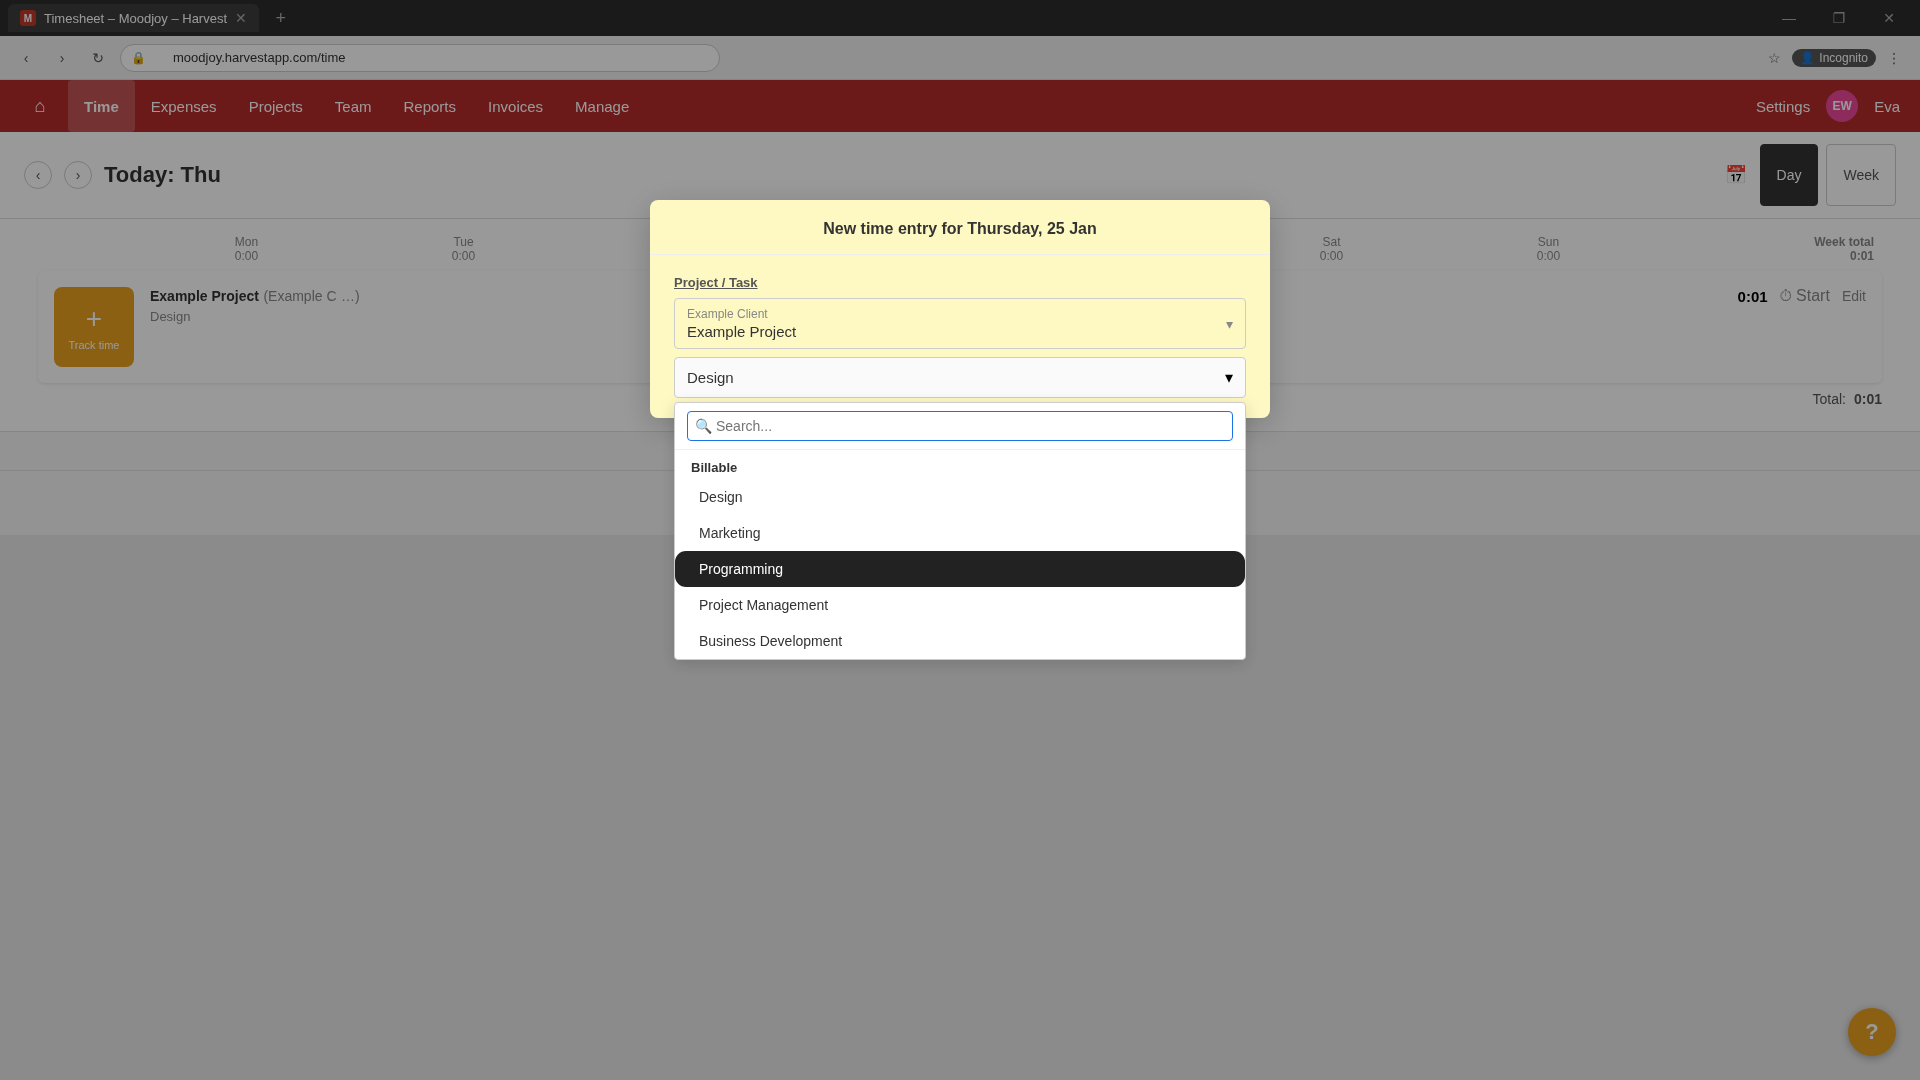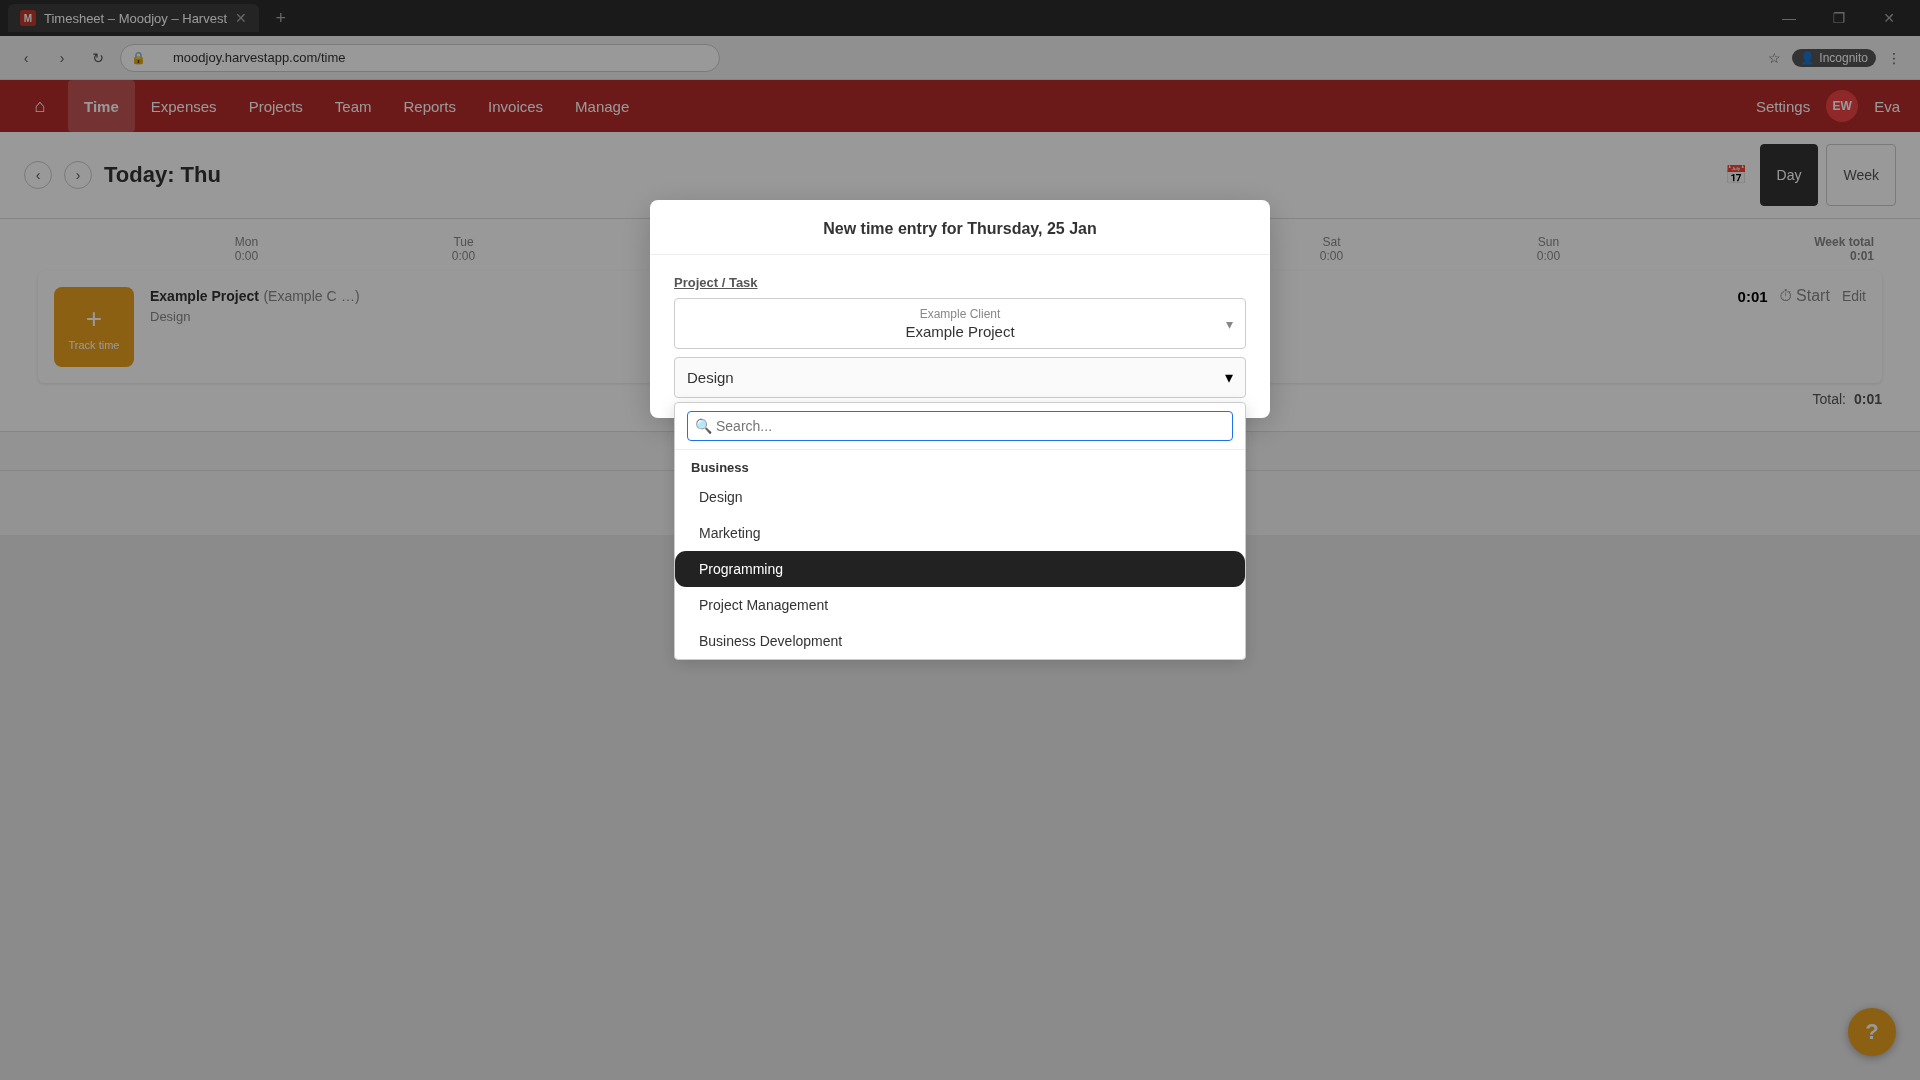--- a/index.html
+++ b/index.html
@@ -25,7 +25,7 @@
     .app-nav-item { color: white; padding: 0 16px; height: 52px; display: flex; align-items: center; font-size: 15px; cursor: pointer; text-decoration: none; }
     .app-nav-item.active { background: rgba(255,255,255,0.2); border-radius: 4px; font-weight: 600; }
     .app-nav-right { margin-left: auto; display: flex; align-items: center; gap: 16px; color: white; font-size: 15px; }
-    .app-nav-avatar { width: 32px; height: 32px; background: #ef4444; border-radius: 50%; display: flex; align-items: center; justify-content: center; color: white; font-size: 12px; font-weight: bold; }
+    .app-nav-avatar { width: 32px; height: 32px; background: #ec4899; border-radius: 50%; display: flex; align-items: center; justify-content: center; color: white; font-size: 12px; font-weight: bold; }
     .page-header { background: white; padding: 12px 24px; display: flex; align-items: center; gap: 12px; border-bottom: 1px solid #ddd; }
     .nav-arrow { width: 28px; height: 28px; border-radius: 50%; border: 1px solid #ccc; background: white; cursor: pointer; display: flex; align-items: center; justify-content: center; color: #555; font-size: 14px; }
     .today-title { font-size: 22px; font-weight: 600; color: #333; }

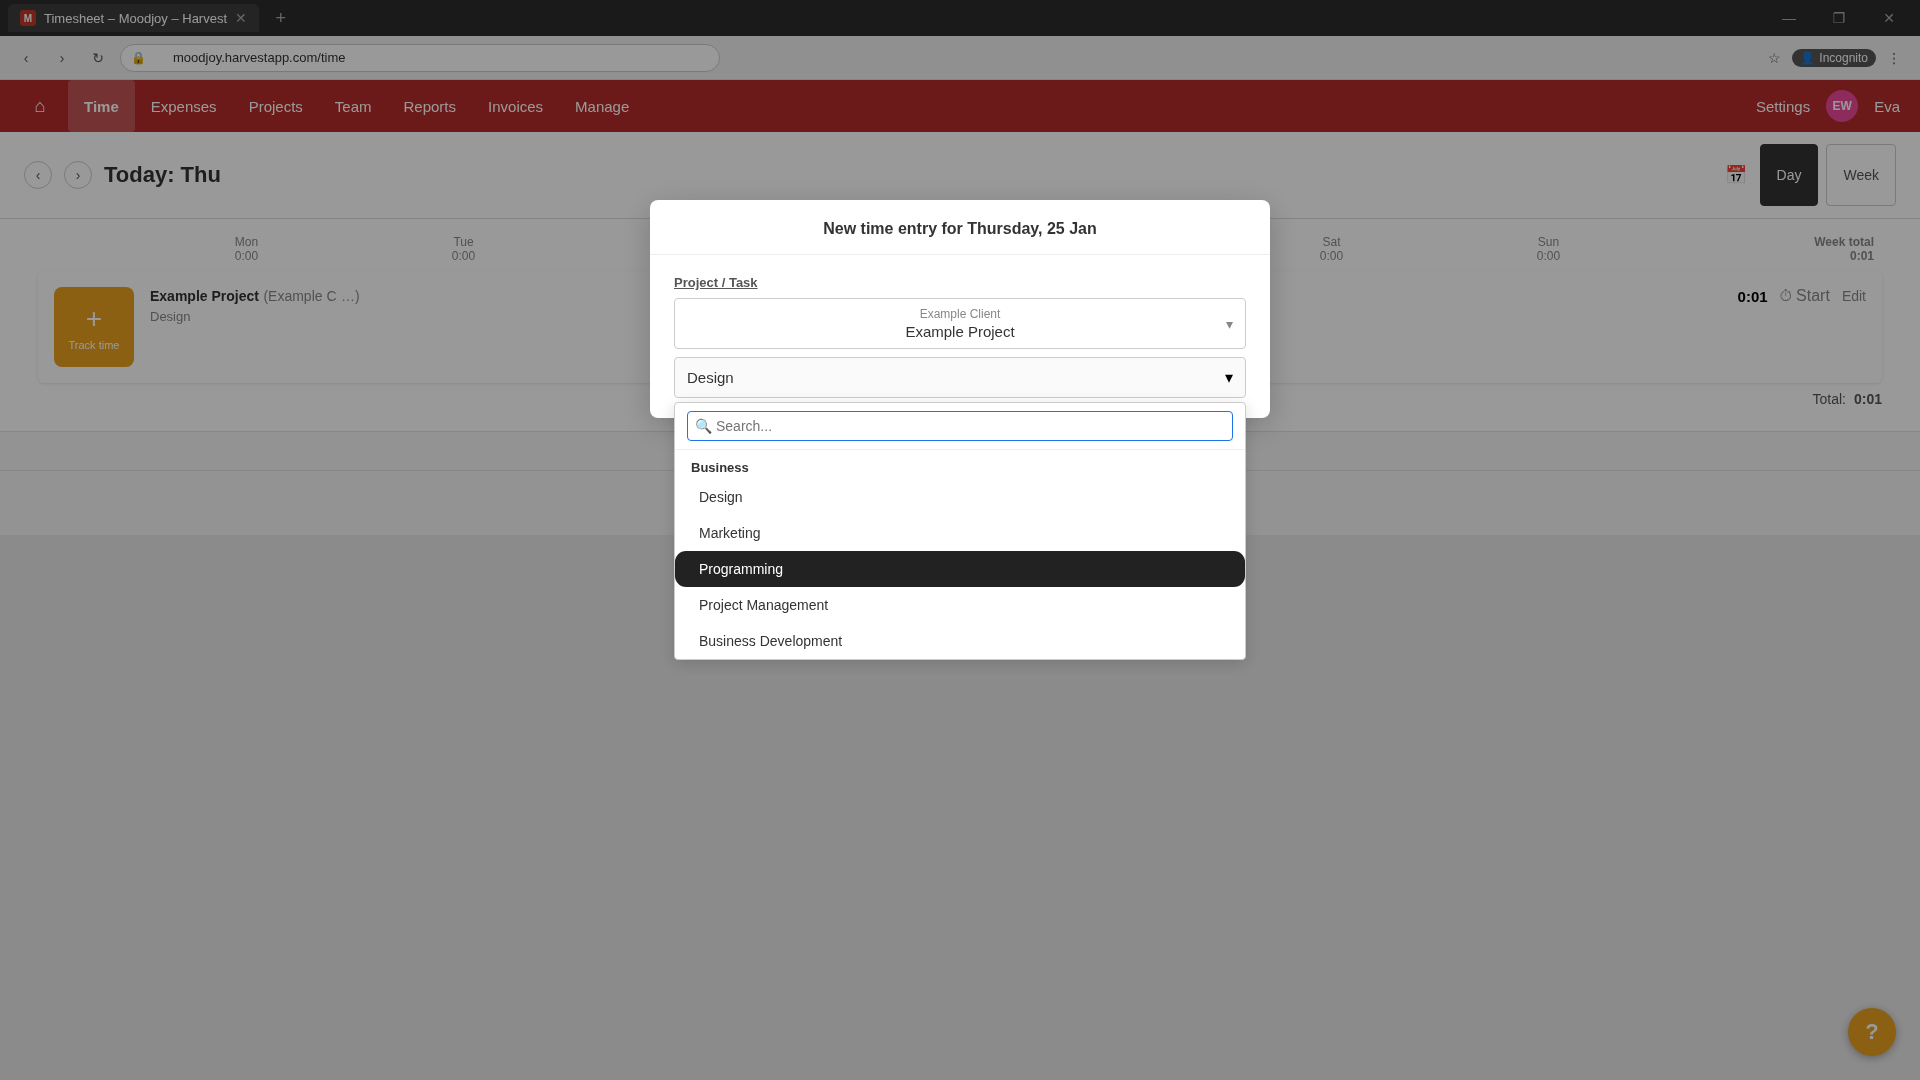--- a/index.html
+++ b/index.html
@@ -40,7 +40,7 @@
 
     
     .overlay { position: fixed; top: 0; left: 0; width: 100%; height: 100%; background: rgba(0,0,0,0.4); z-index: 100; display: flex; align-items: flex-start; justify-content: center; padding-top: 200px; }
-    .modal { background: #ffffff; border-radius: 8px; width: 620px; box-shadow: 0 8px 32px rgba(0,0,0,0.2); overflow: visible; position: relative; }
+    .modal { background: #fef9c3; border-radius: 8px; width: 620px; box-shadow: 0 8px 32px rgba(0,0,0,0.2); overflow: visible; position: relative; }
     .modal-header { padding: 20px 24px 16px; border-bottom: 1px solid #eee; }
     .modal-title { font-size: 16px; font-weight: 600; color: #333; text-align: center; }
     .modal-body { padding: 20px 24px; }

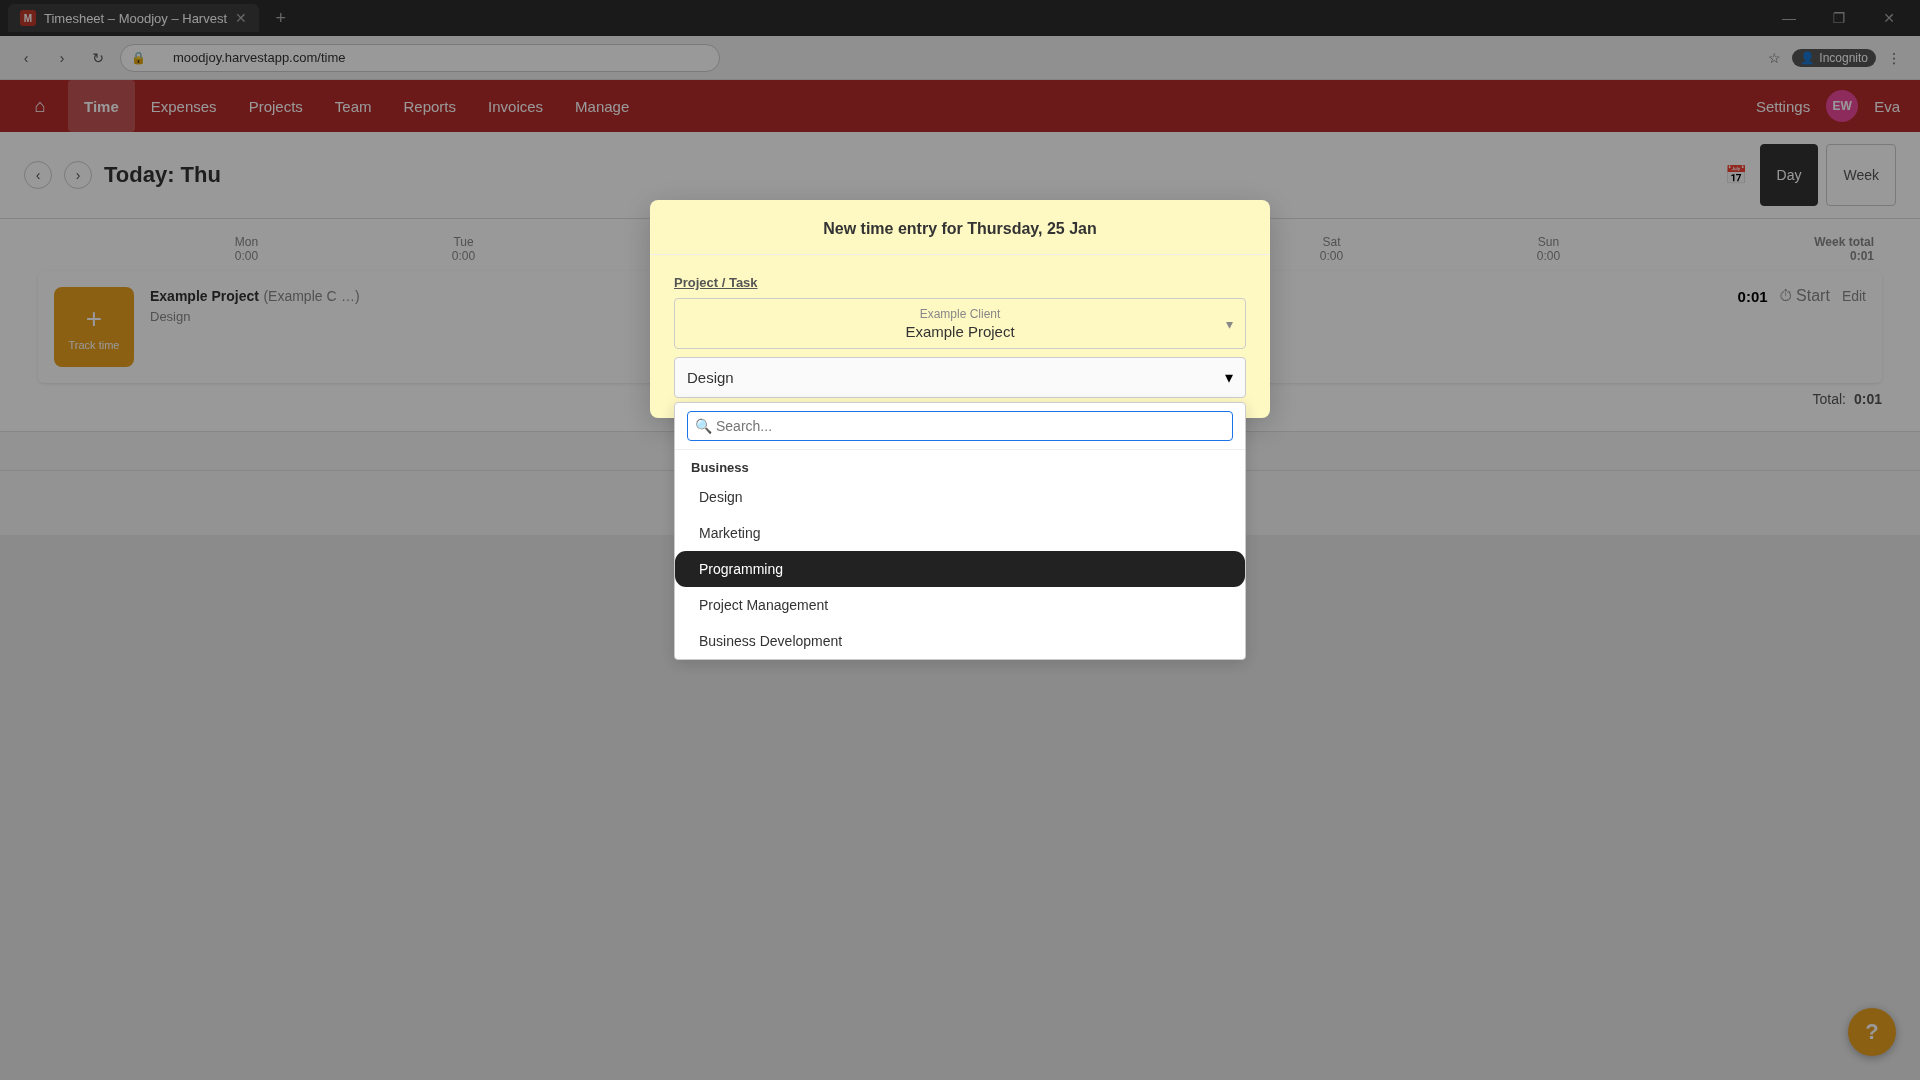--- a/index.html
+++ b/index.html
@@ -46,7 +46,7 @@
     .modal-body { padding: 20px 24px; }
     .field-label { font-size: 13px; font-weight: 600; color: #555; margin-bottom: 8px; text-decoration: underline; }
 
-    .project-select { border: 1px solid #ccc; border-radius: 4px; padding: 8px 12px; display: flex; flex-direction: column; gap: 2px; cursor: pointer; position: relative; margin-bottom: 8px; text-align: center; }
+    .project-select { border: 1px solid #ccc; border-radius: 4px; padding: 8px 12px; display: flex; flex-direction: column; gap: 2px; cursor: pointer; position: relative; margin-bottom: 8px; }
     .project-select-client { font-size: 12px; color: #888; }
     .project-select-project { font-size: 15px; color: #333; font-weight: 500; }
     .project-select-arrow { position: absolute; right: 12px; top: 50%; transform: translateY(-50%); color: #888; font-size: 14px; }

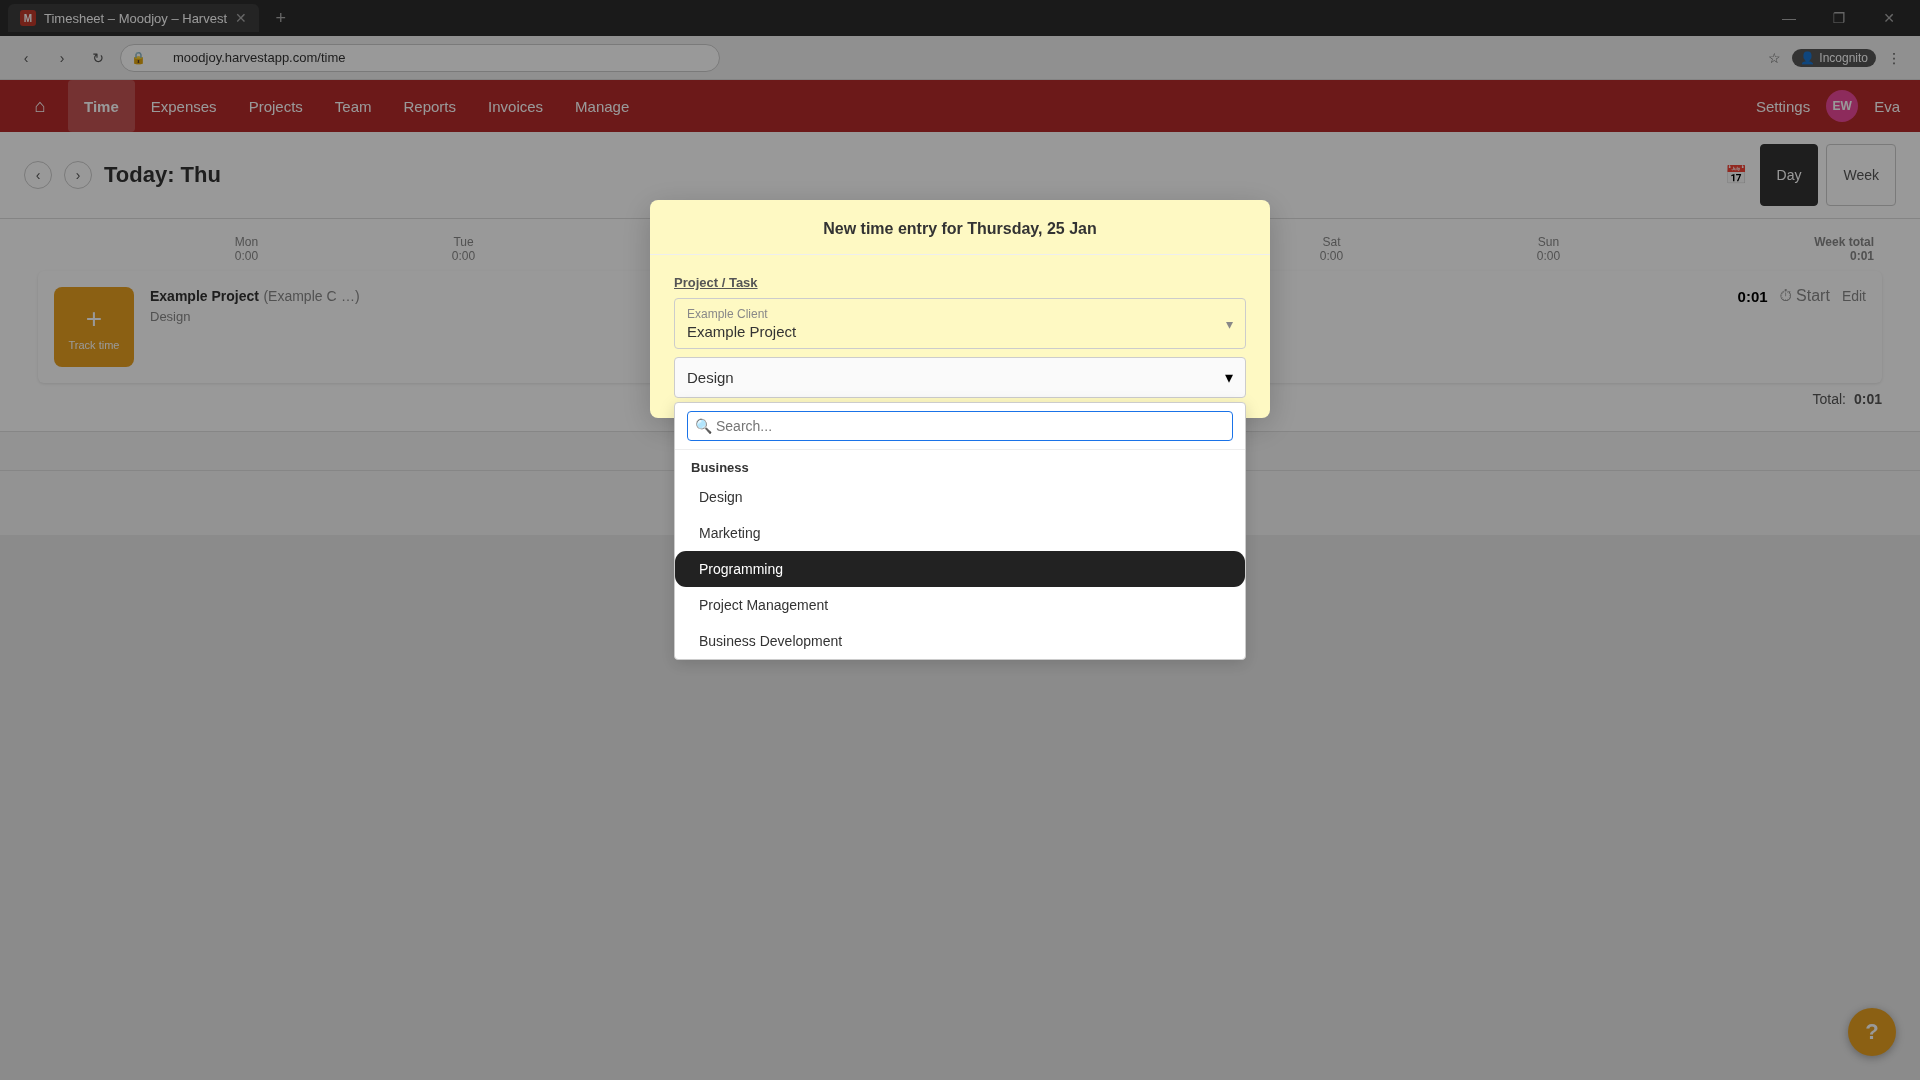--- a/index.html
+++ b/index.html
@@ -253,7 +253,7 @@
           </div>
 
           <div>
-            <div class="dropdown-section-label">Business</div>
+            <div class="dropdown-section-label">Billable</div>
             <div class="dropdown-item">Design</div>
             <div class="dropdown-item">Marketing</div>
             <div class="dropdown-item highlighted">Programming</div>

